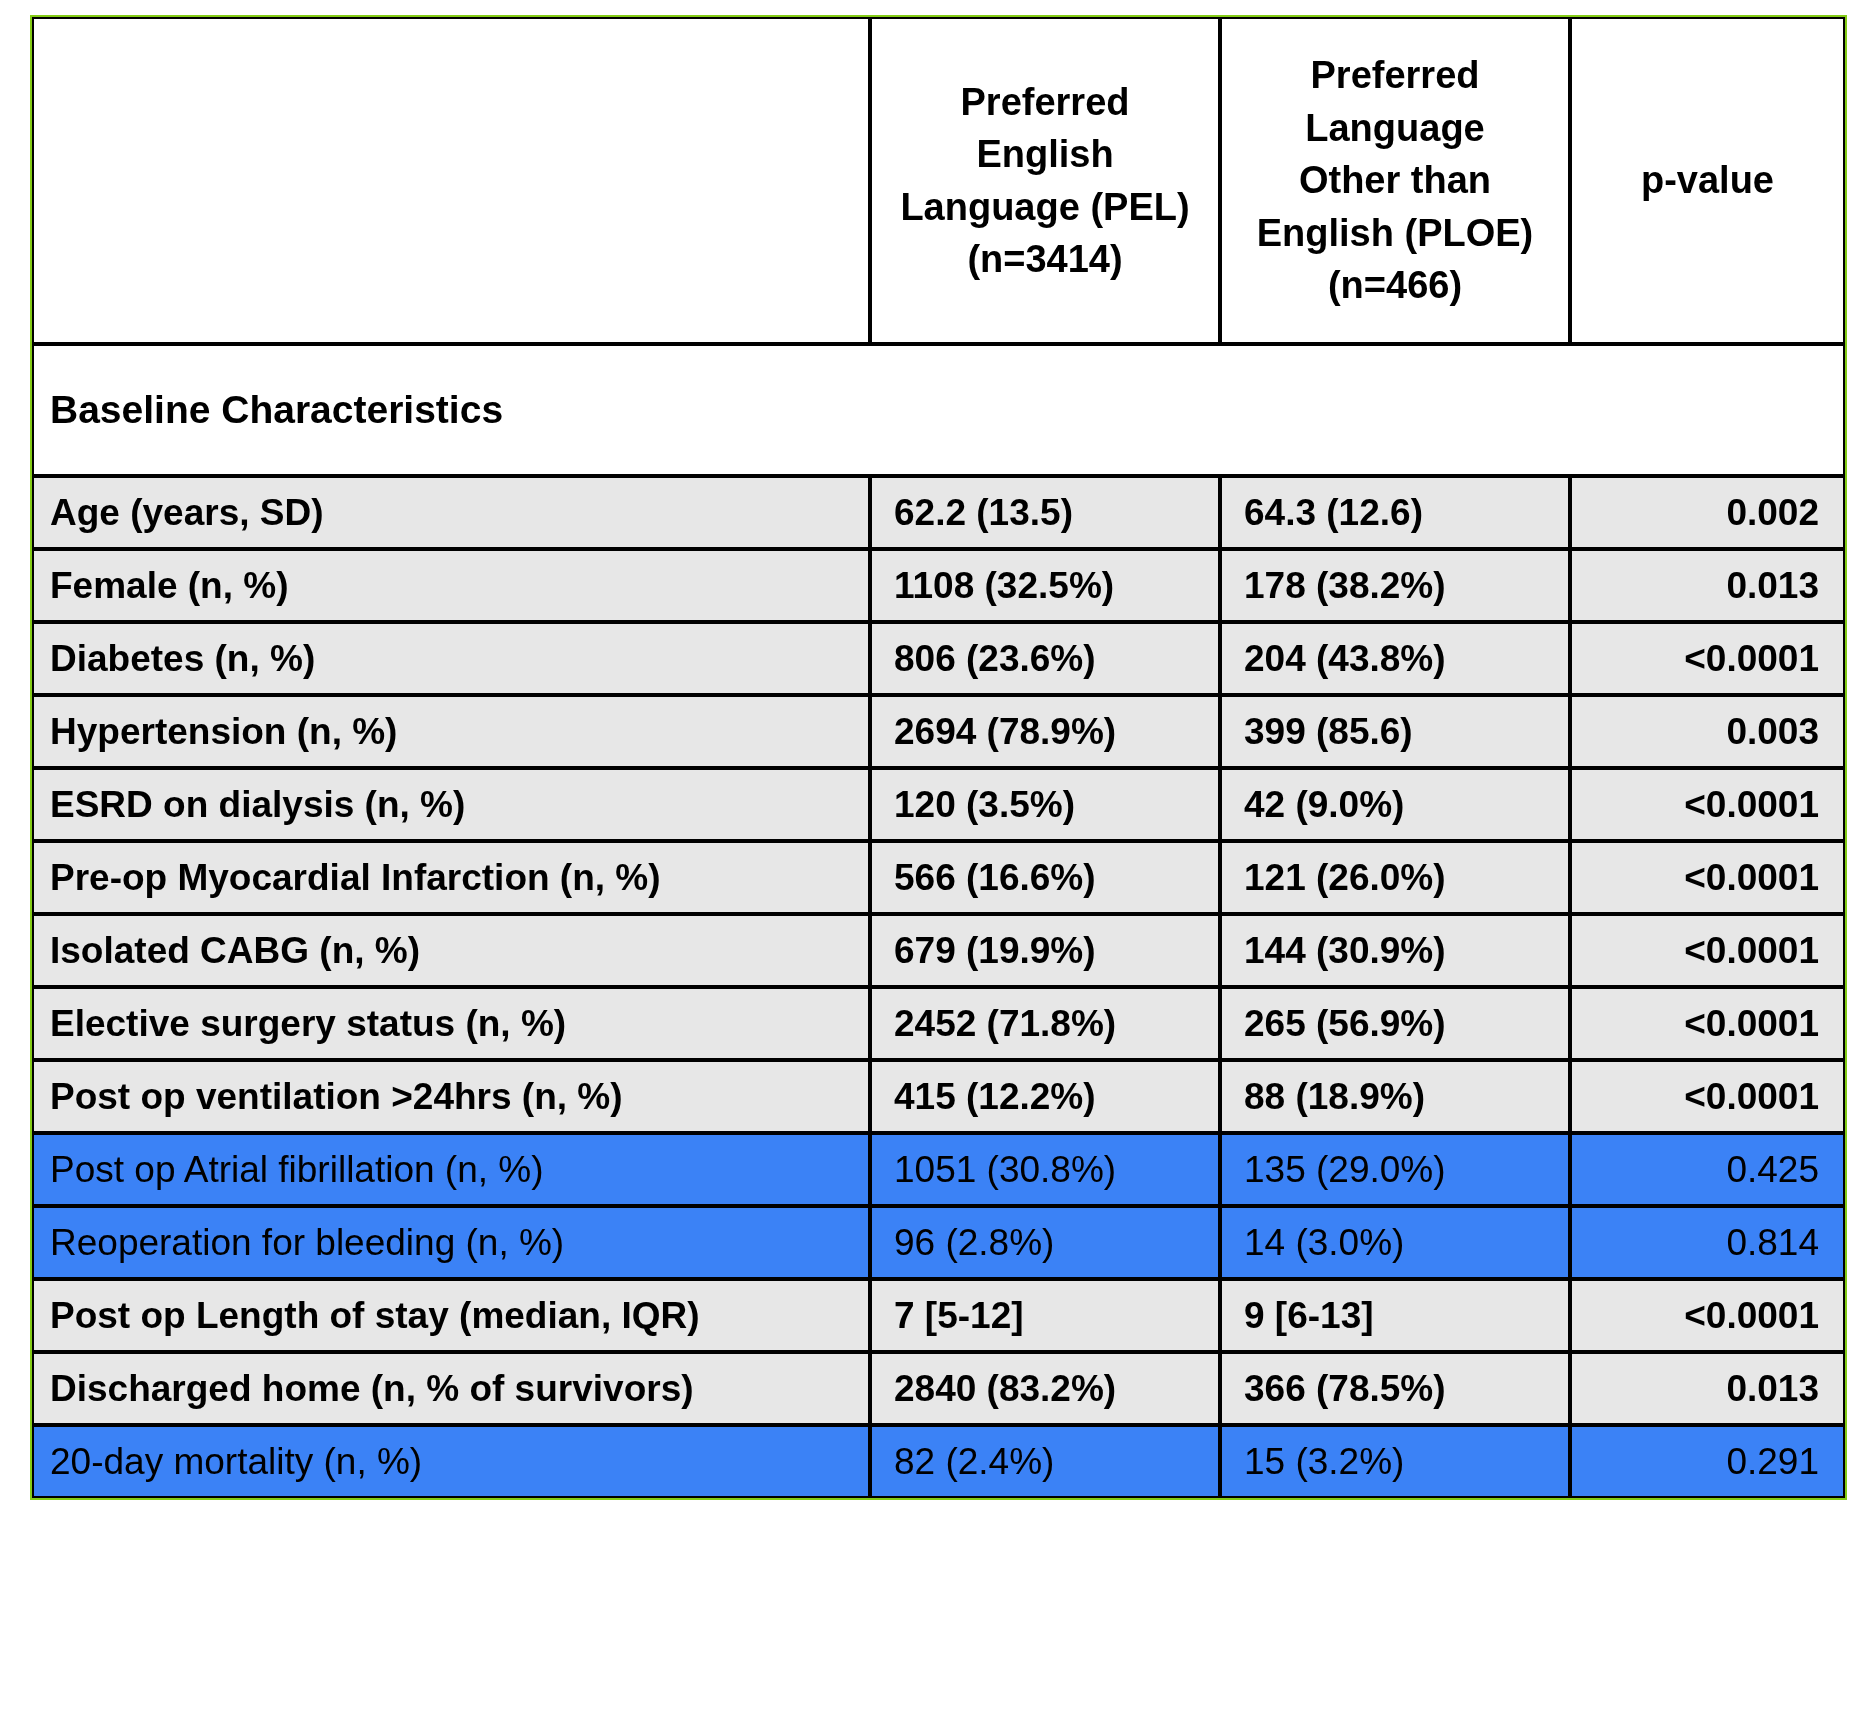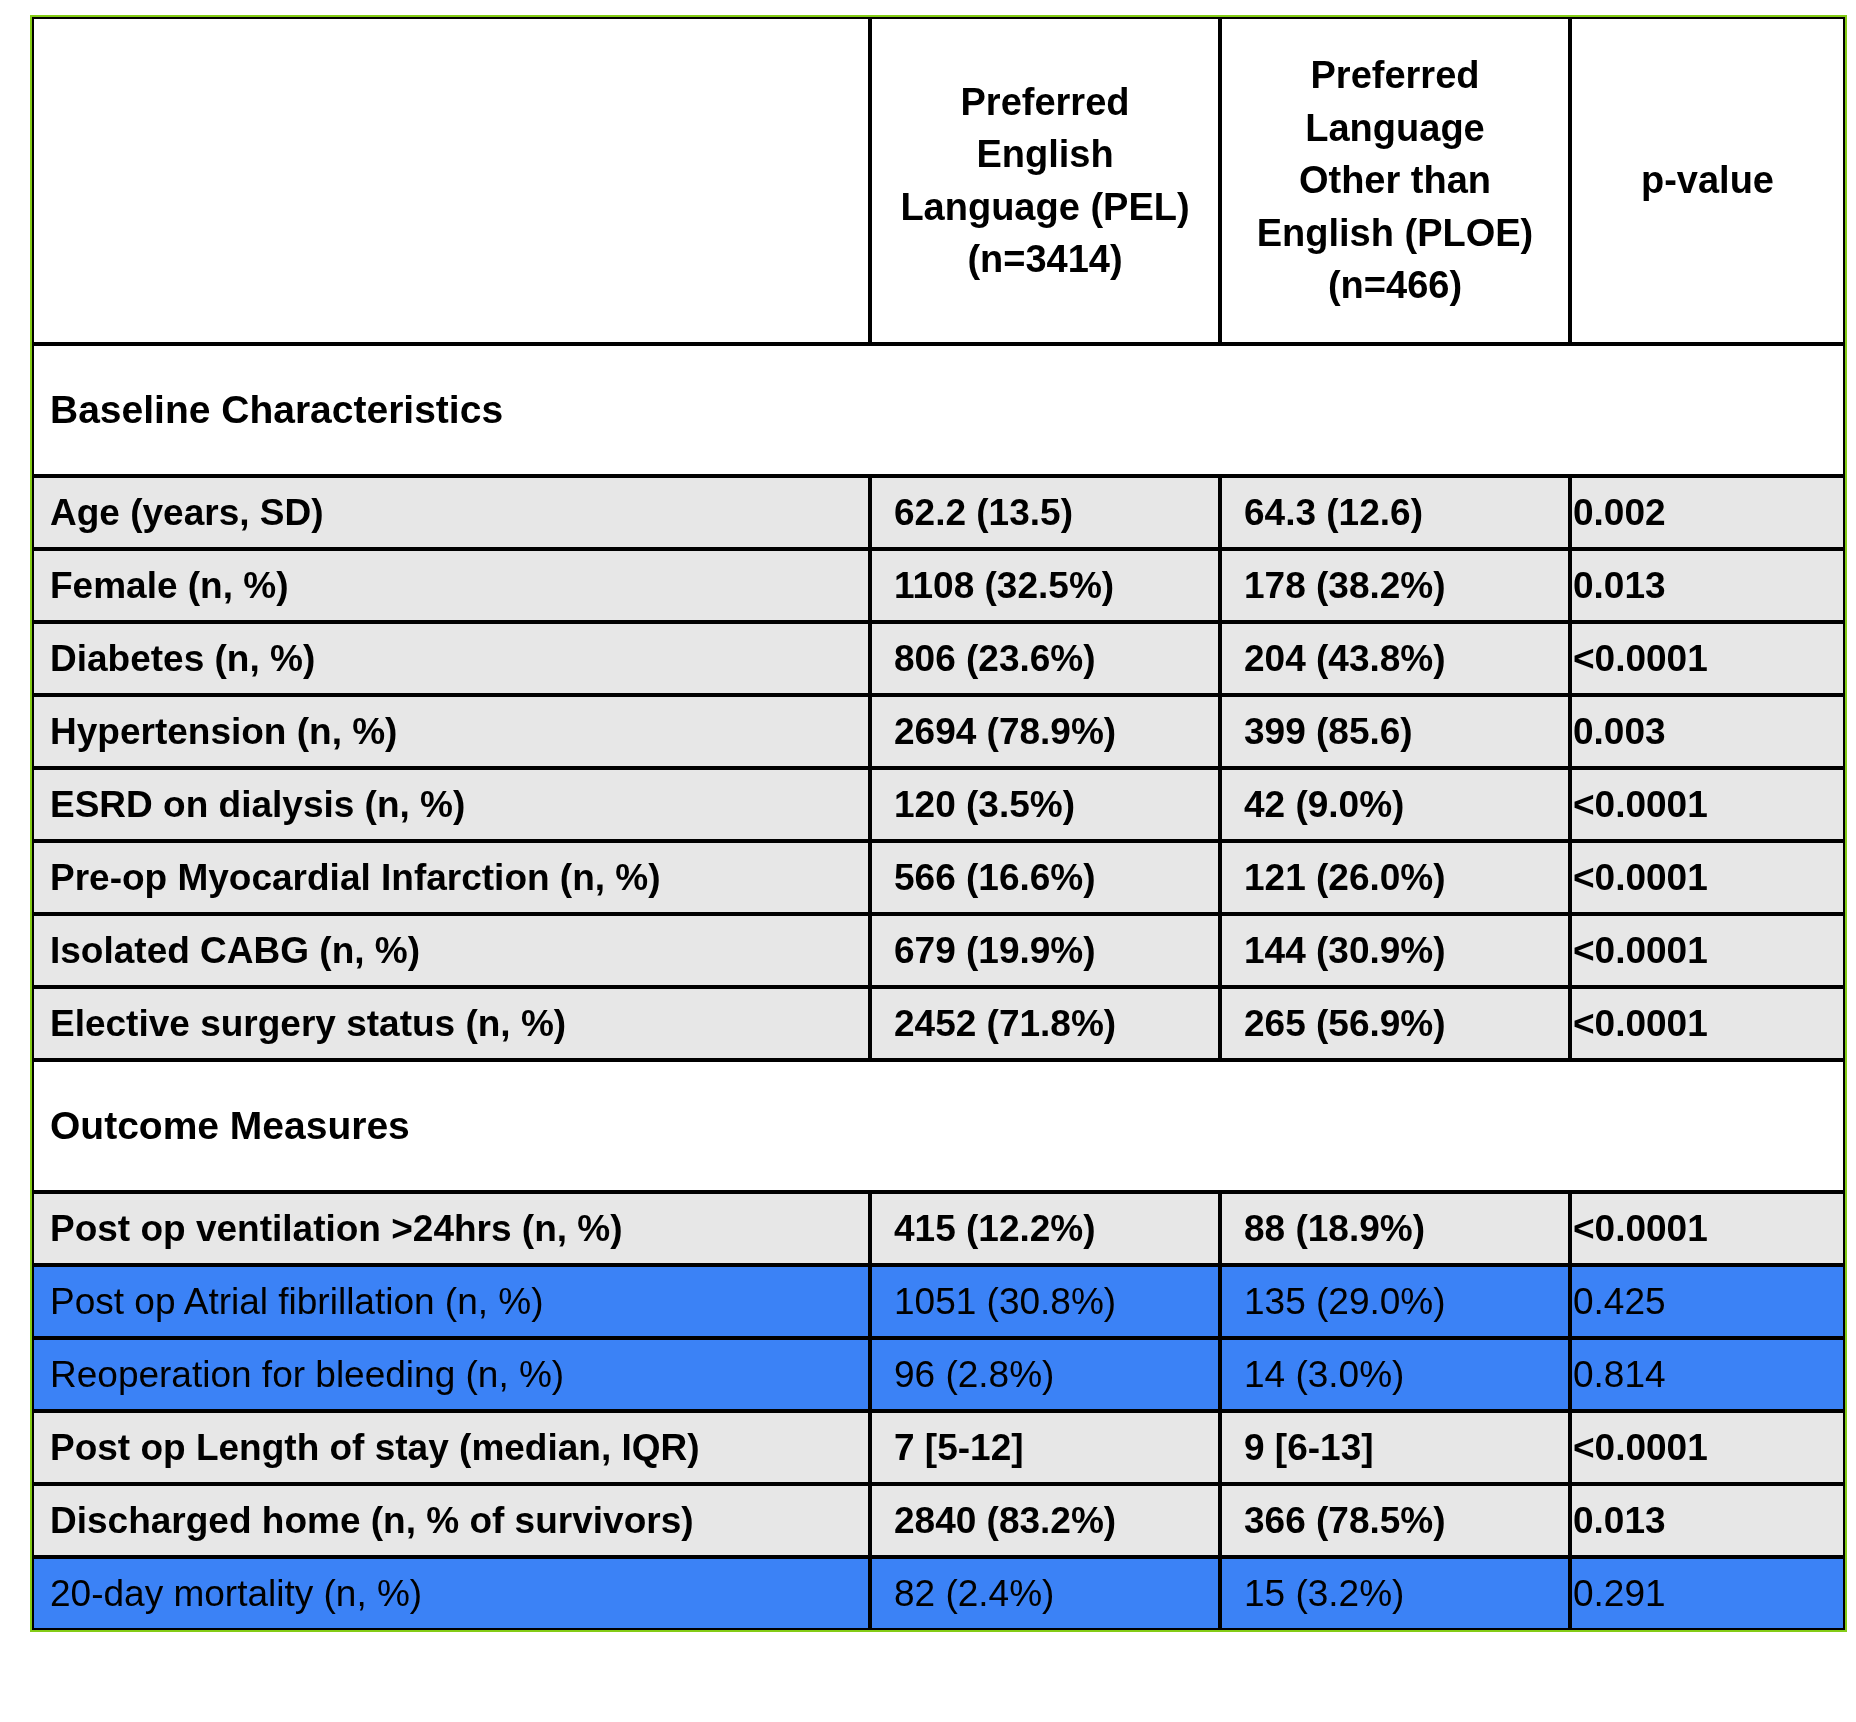--- a/index.html
+++ b/index.html
@@ -62,7 +62,7 @@
     padding-left: 22px;
   }
   td.p {
-    text-align: left;
+    text-align: right;
     padding-right: 24px;
   }
   tr.shaded td {

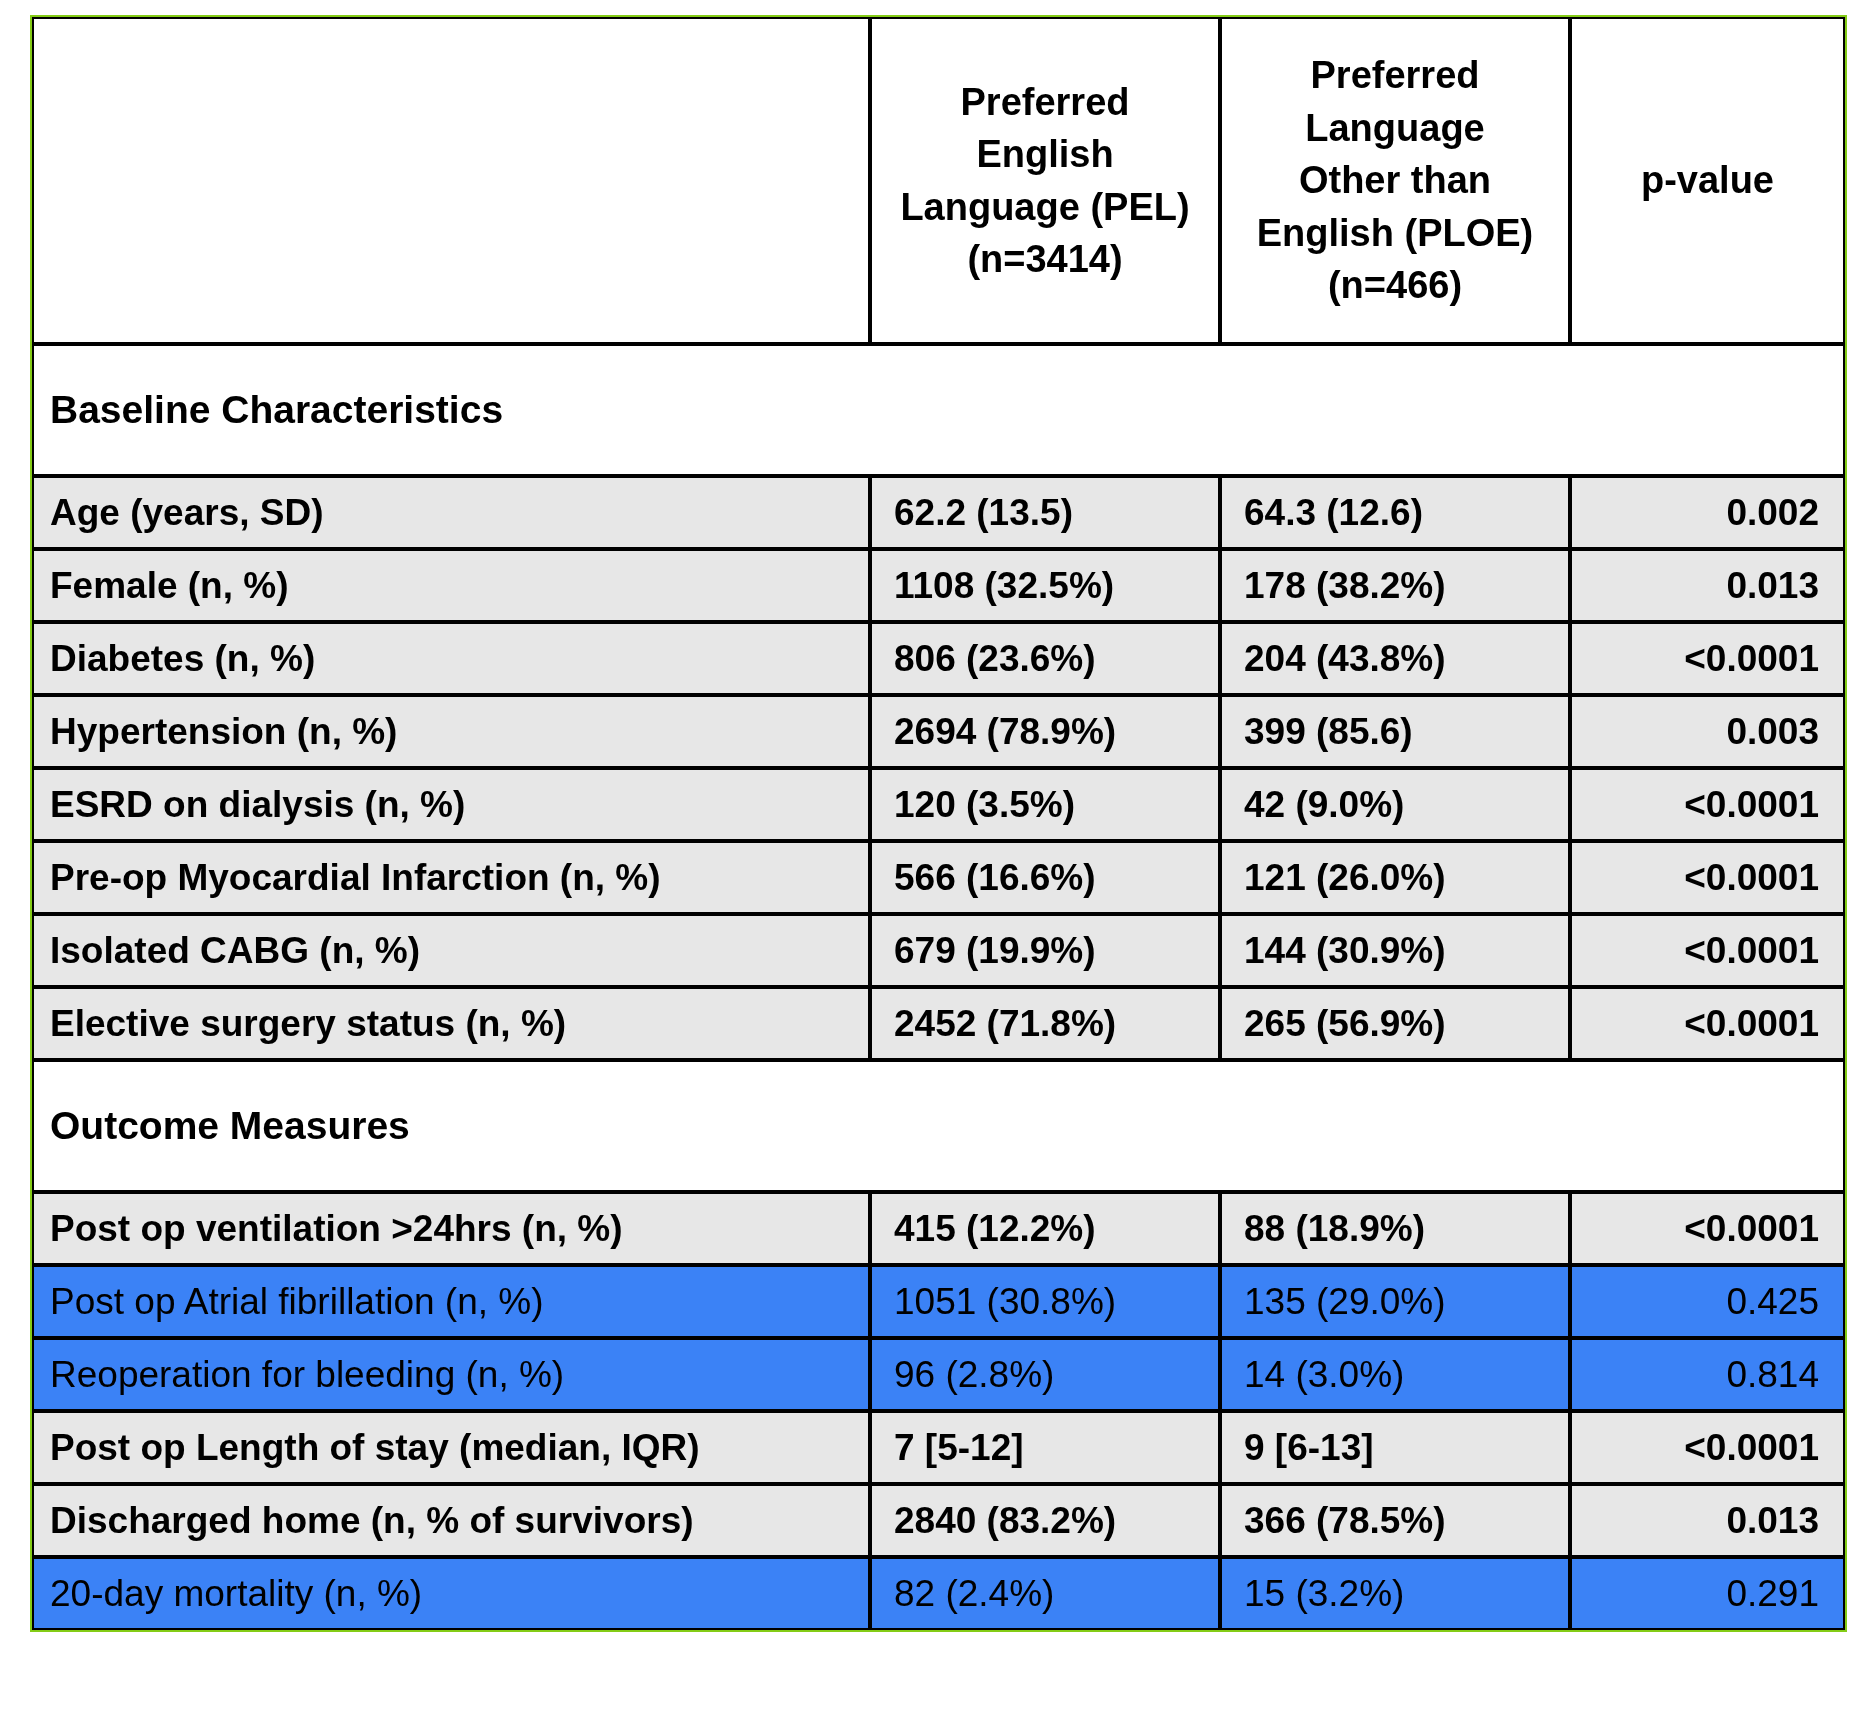--- a/index.html
+++ b/index.html
@@ -150,9 +150,6 @@
         <td class="p">&lt;0.0001</td>
       </tr>
 
-      <tr>
-        <td class="section" colspan="4">Outcome Measures</td>
-      </tr>
 
       <tr class="data shaded">
         <td class="rowlabel">Post op ventilation &gt;24hrs (n, %)</td>

